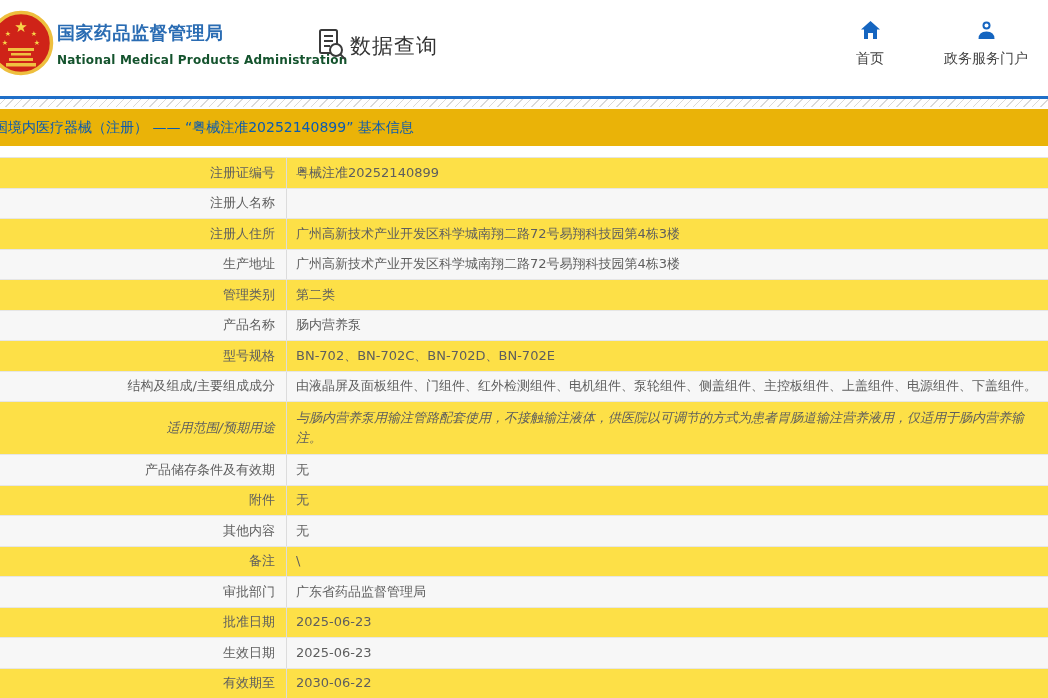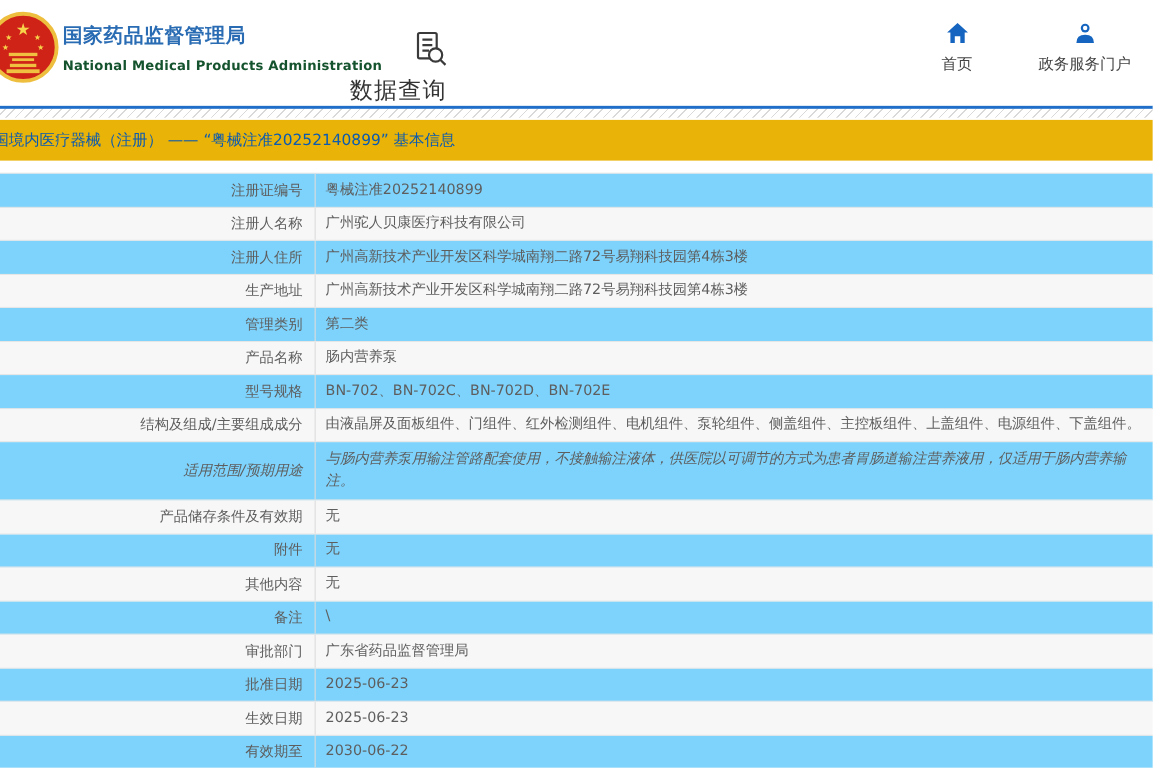--- a/index.html
+++ b/index.html
@@ -12,7 +12,7 @@
   .brand { position:absolute; left:57px; top:16px; cursor:pointer; }
   .brand-title { font-size:18px; font-weight:700; color:#2a6cb3; letter-spacing:0.5px; line-height:34px; }
   .brand-sub { font-size:12px; font-weight:700; color:#14532d; margin-top:3px; letter-spacing:0.2px; }
-  .data-query { position:absolute; left:318px; top:28px; display:flex; align-items:flex-end; gap:4px; cursor:pointer;flex-direction:column; }
+  .data-query { position:absolute; left:318px; top:28px; display:flex; align-items:center; gap:4px; cursor:pointer; }
   .data-query-label { font-size:21px; color:#333; letter-spacing:1px; }
   .top-nav { position:absolute; right:20px; top:20px; display:flex; gap:60px; }
   .nav-item { display:flex; flex-direction:column; align-items:center; cursor:pointer; }

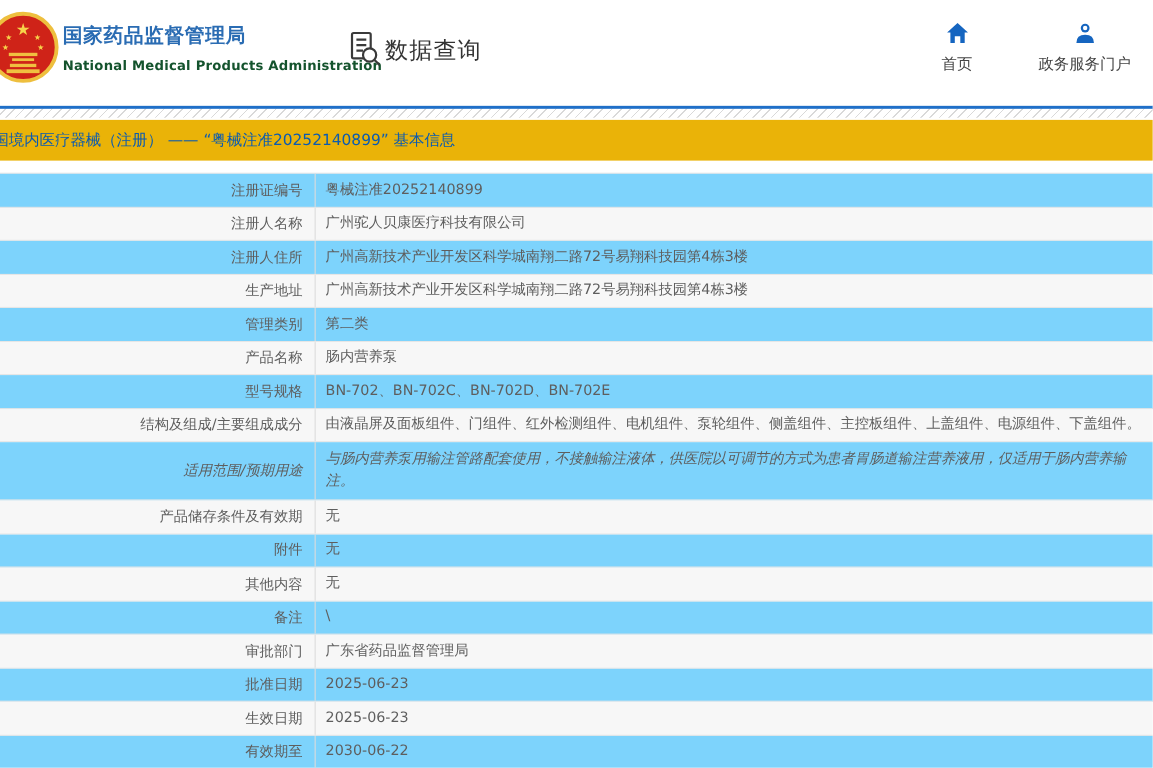--- a/index.html
+++ b/index.html
@@ -29,7 +29,7 @@
 
   
   .info-table { margin-top:11px; border-top:1px solid #e4e4e4; }
-  .row { display:flex; height:30.5px; border-bottom:1px solid #e6e6e6; background:#7dd3fc; }
+  .row { display:flex; height:30.5px; border-bottom:1px solid #e6e6e6; background:#fde047; }
   .row:nth-child(even) { background:#f7f7f7; }
   .row.tall { height:53px;font-style:italic; }
   .label-cell { width:287px; border-right:1px solid #dcdcdc; display:flex; align-items:center;

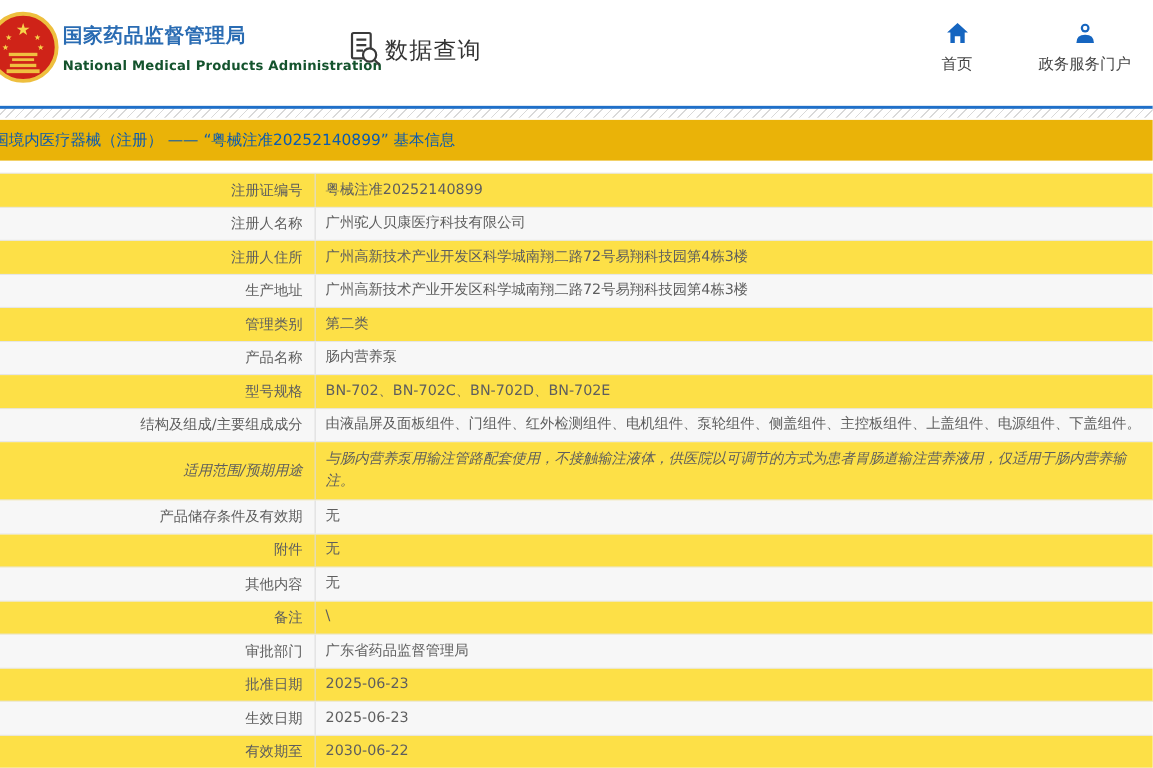--- a/index.html
+++ b/index.html
@@ -115,7 +115,6 @@
     </div>
     <div class="row">
       <div class="label-cell">注册人名称</div>
-      <div class="value-cell">广州驼人贝康医疗科技有限公司</div>
     </div>
     <div class="row">
       <div class="label-cell">注册人住所</div>

